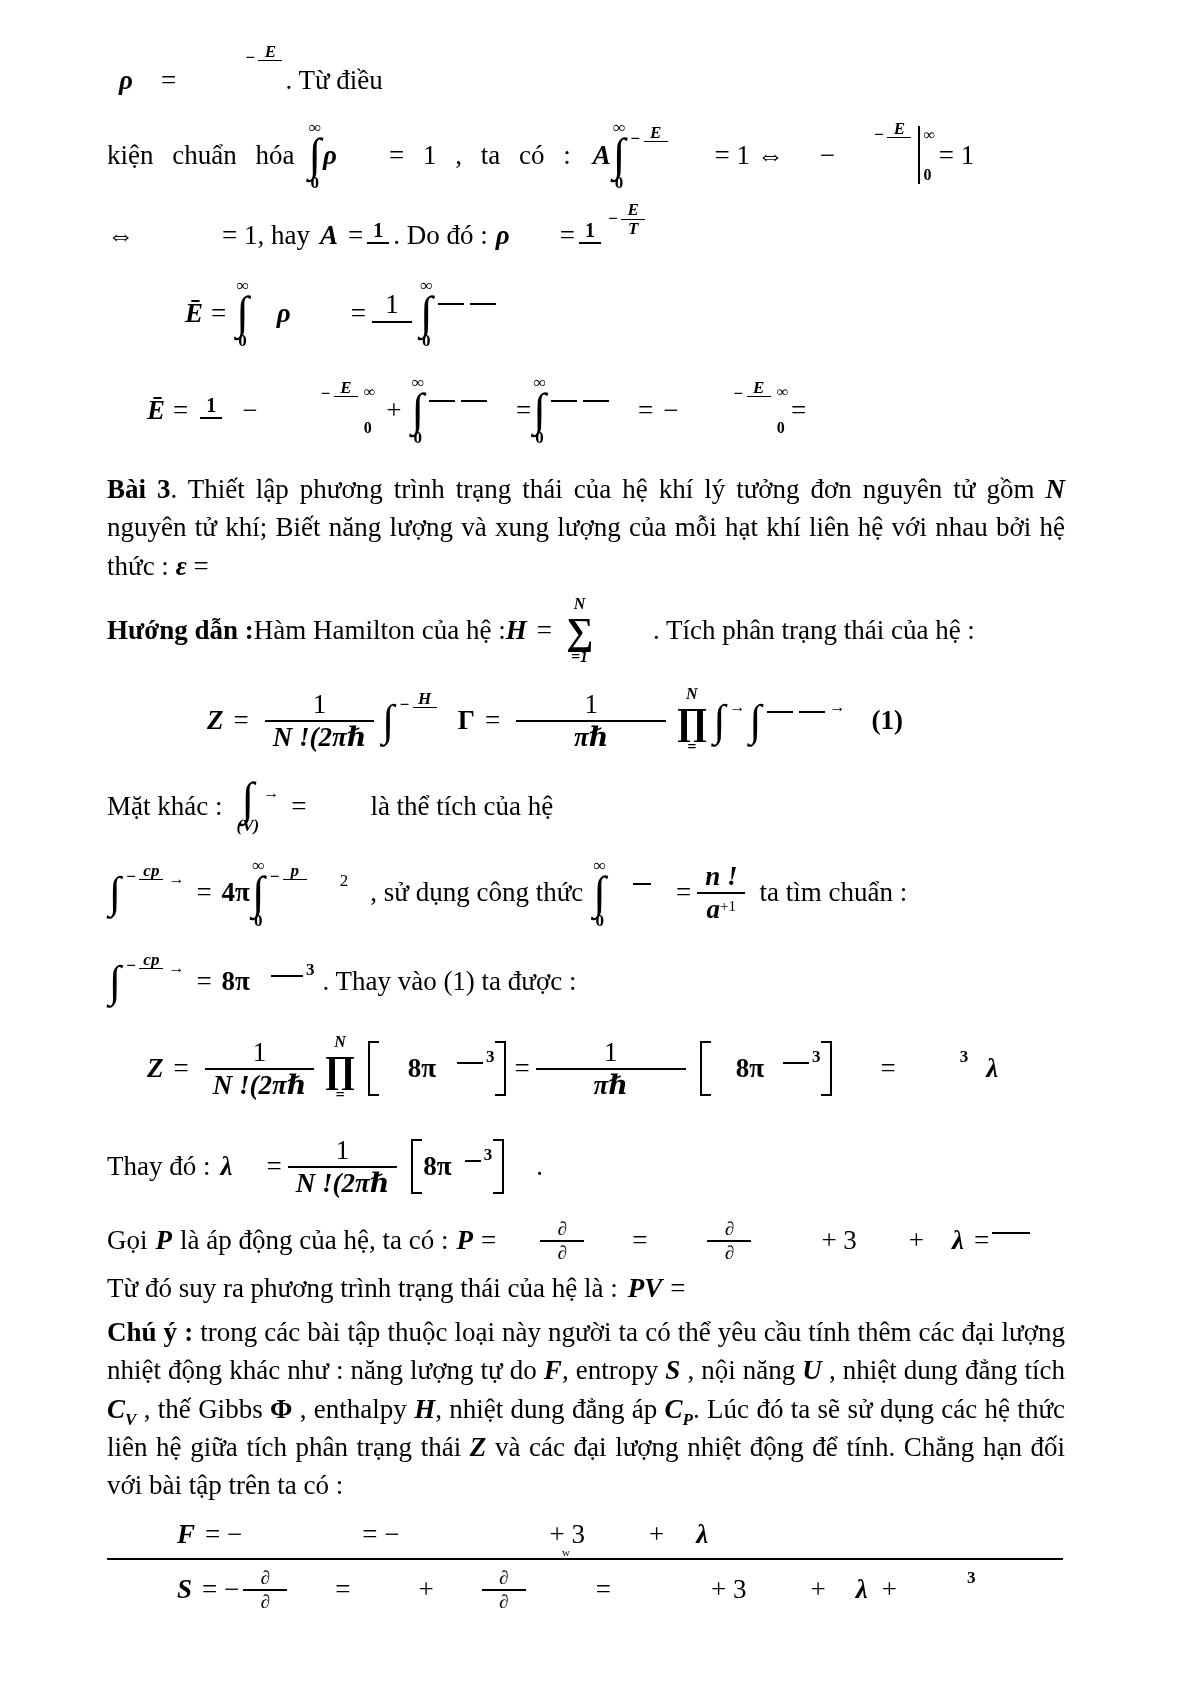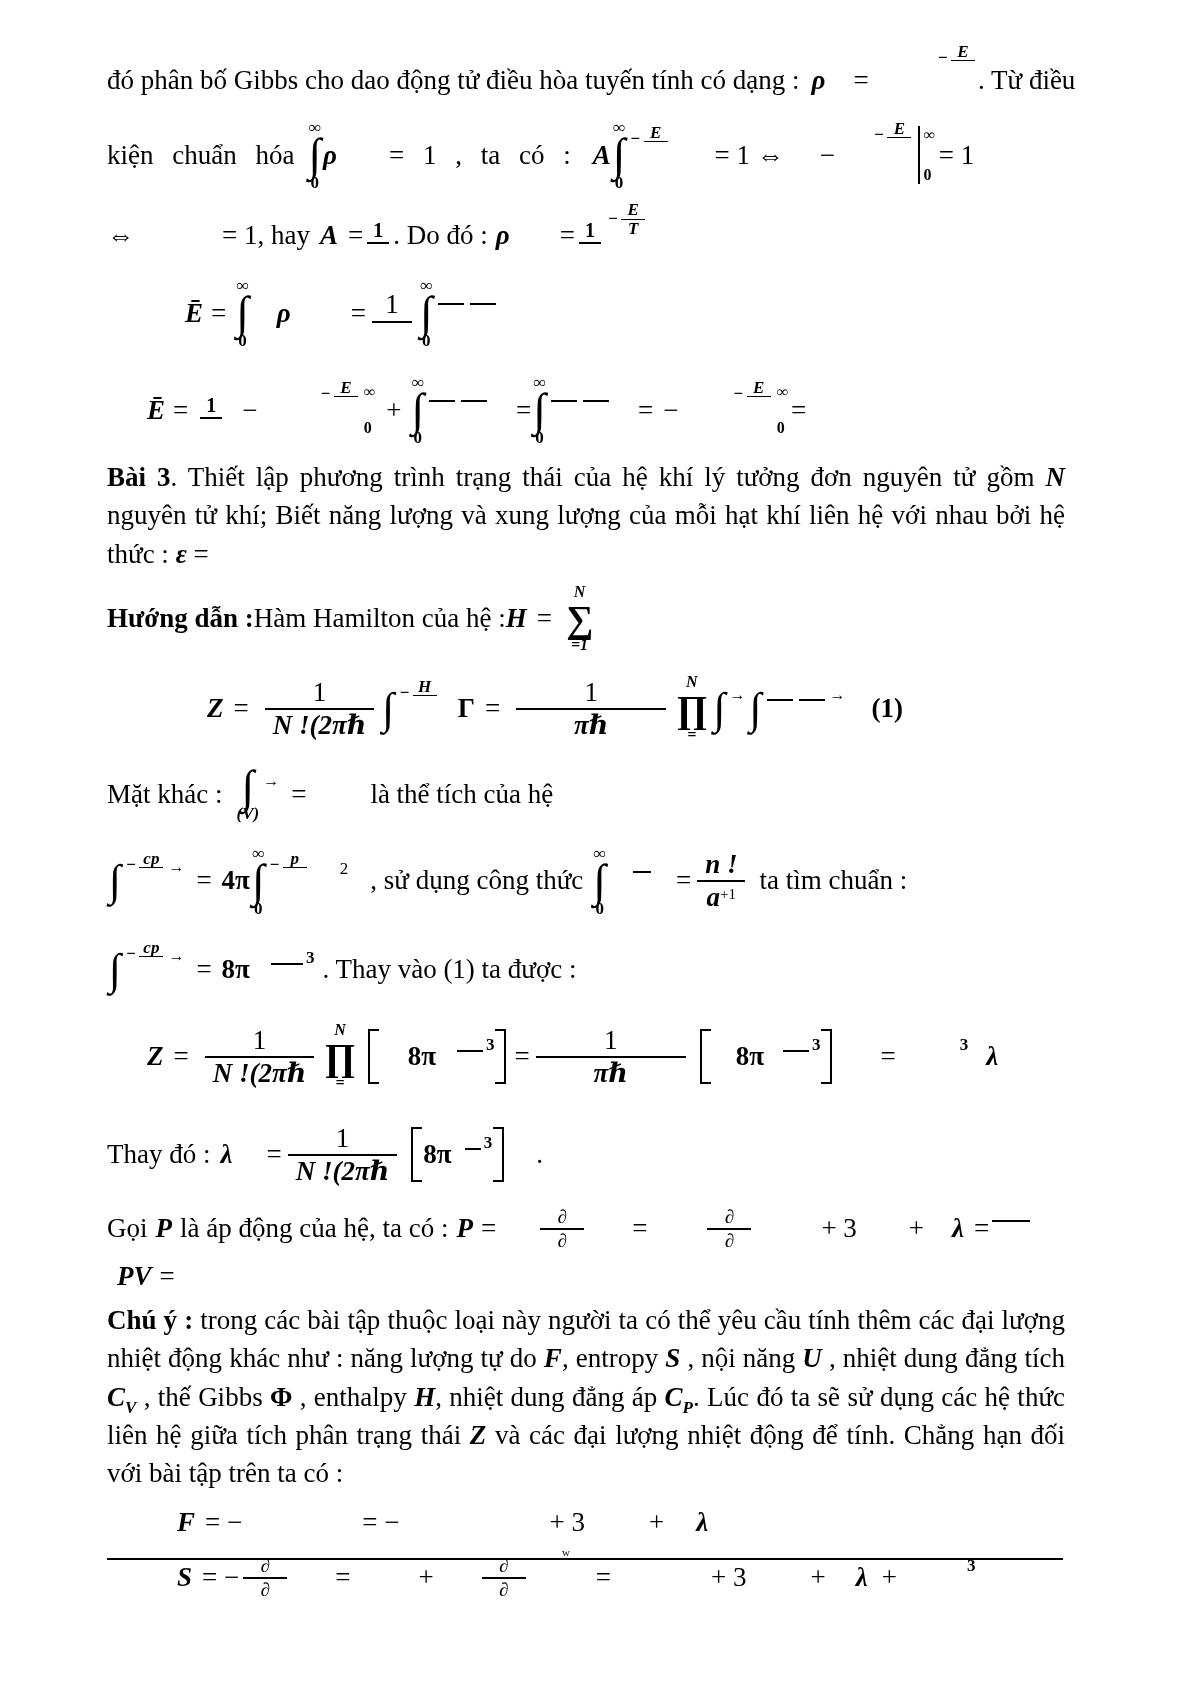--- a/index.html
+++ b/index.html
@@ -82,7 +82,6 @@
 <div class="content">
 
   <div class="row" style="height:48px;">
-    <span>đó phân bố Gibbs cho dao động tử điều hòa tuyến tính có dạng :</span>
     <span class="mi" style="margin-left:12px;">ρ</span>
     <span class="g" style="width:28px;"></span>
     <span>=</span>

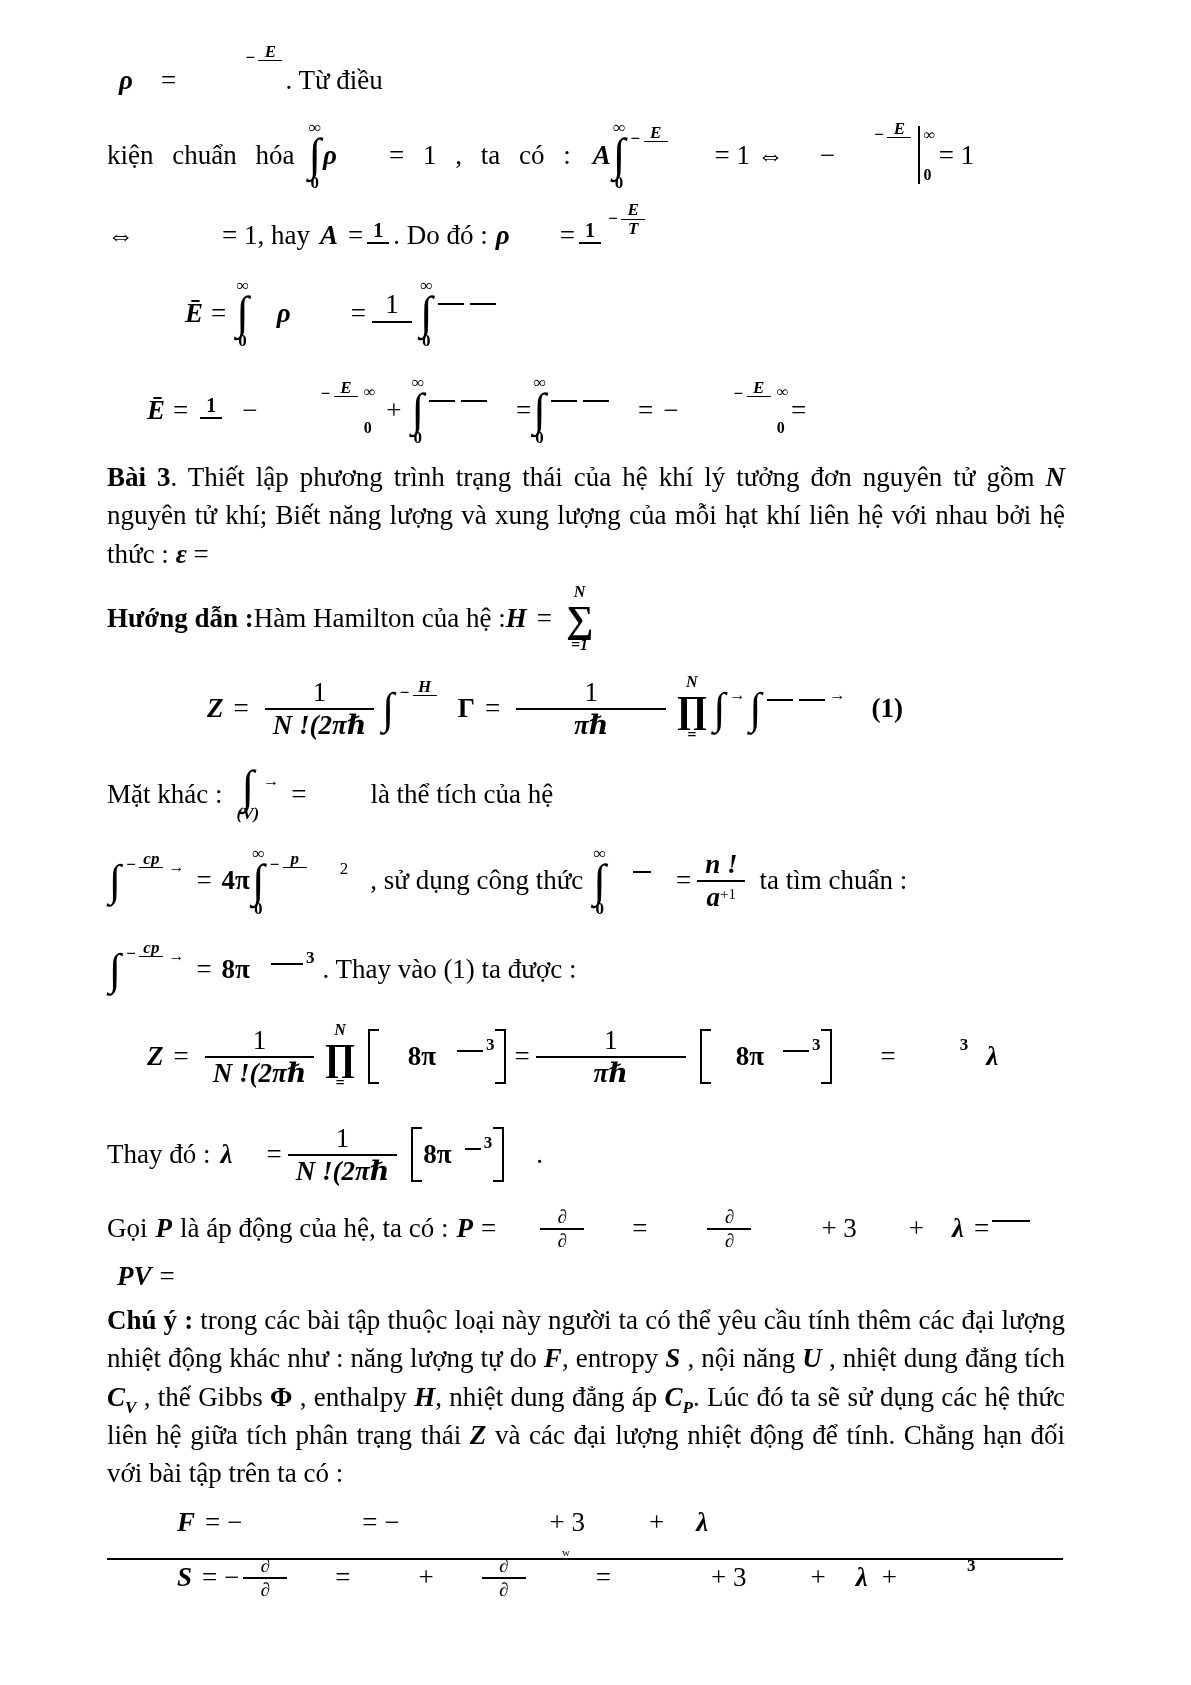--- a/index.html
+++ b/index.html
@@ -260,7 +260,7 @@
     <span>=</span>
   </div>
 
-  <div class="para" style="margin-top:4px;">
+  <div class="para" style="margin-top:16px;">
     <span class="b">Bài 3</span><span>.  Thiết lập phương trình trạng thái của hệ khí lý tưởng đơn nguyên tử gồm </span><span class="mi">N</span><span> nguyên tử khí; Biết năng lượng và xung lượng của mỗi hạt khí liên hệ với nhau bởi hệ thức : </span><span class="mi">ε</span> <span>=</span>
   </div>
 

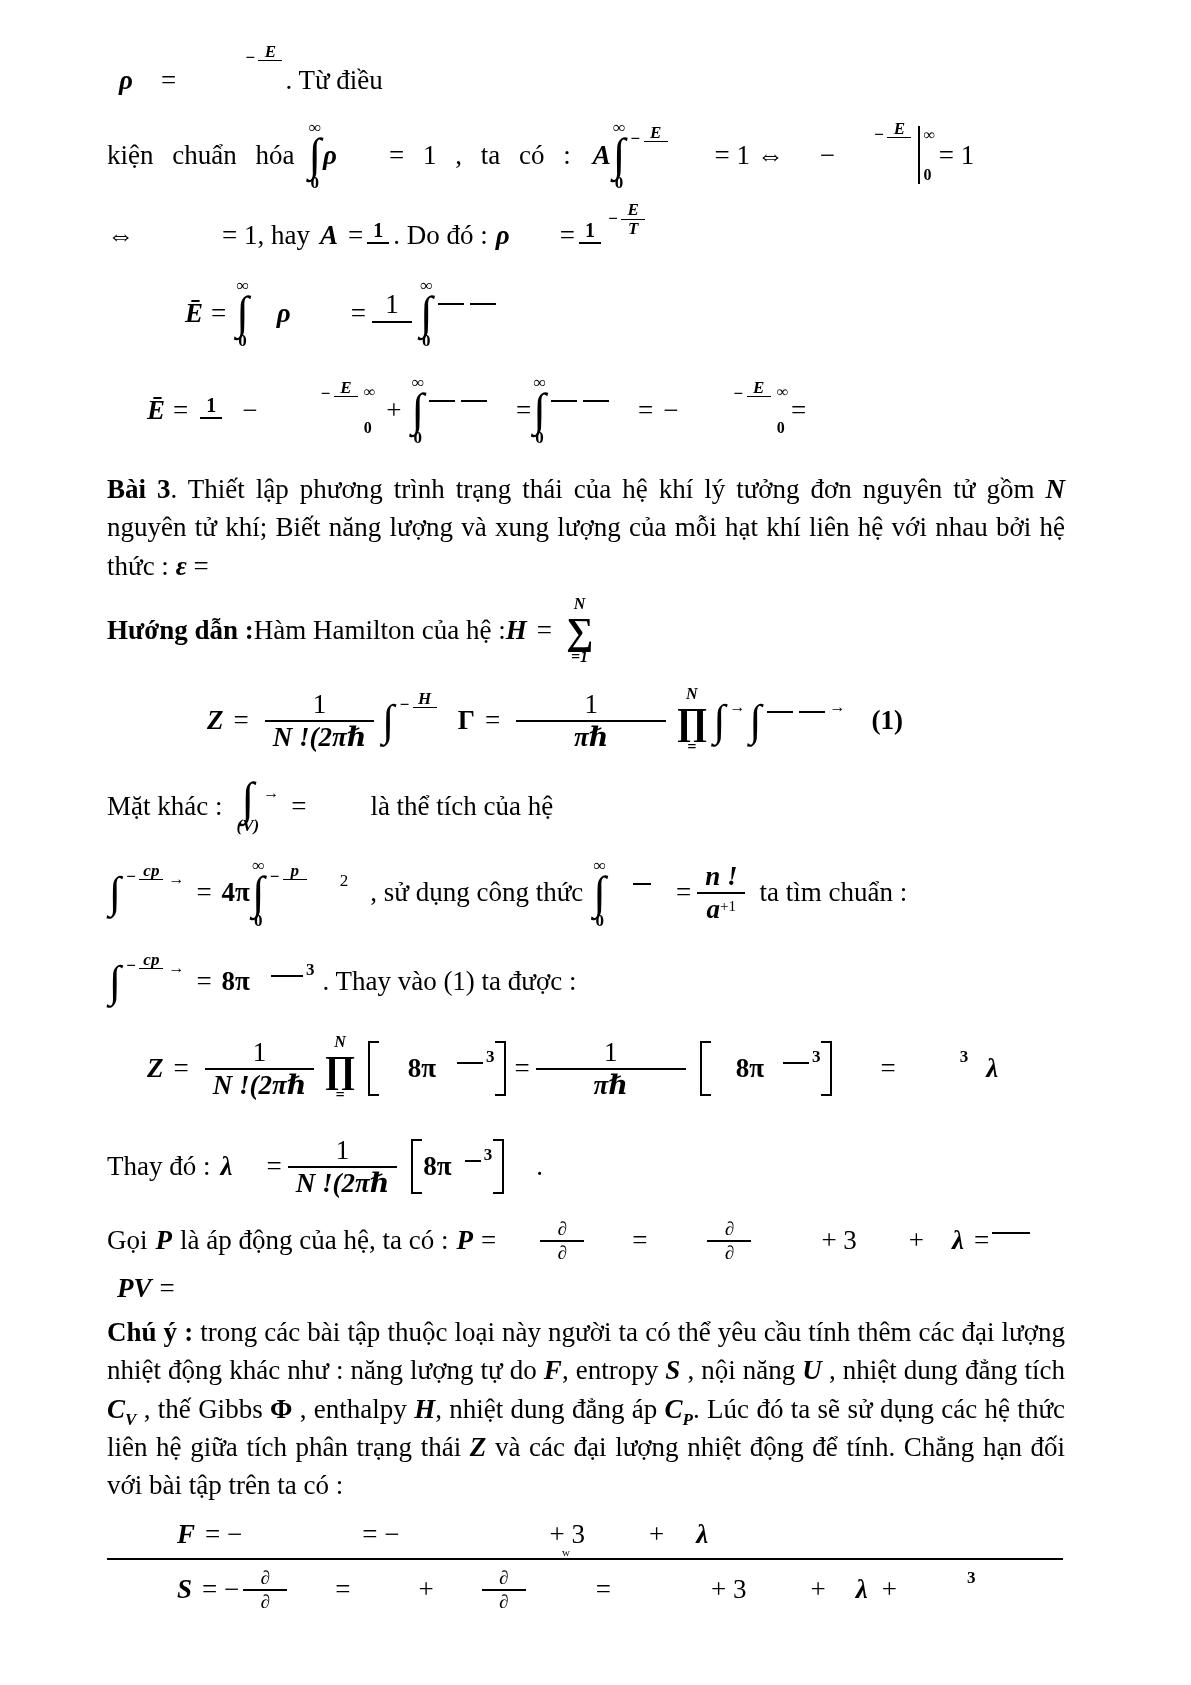--- a/index.html
+++ b/index.html
@@ -275,6 +275,7 @@
       <span class="lim">=1</span>
     </span>
     <span class="g" style="width:56px;"></span>
+    <span>. Tích phân trạng thái của hệ :</span>
   </div>
 
   <div class="row" style="height:96px; margin-top:2px; margin-left:100px;">

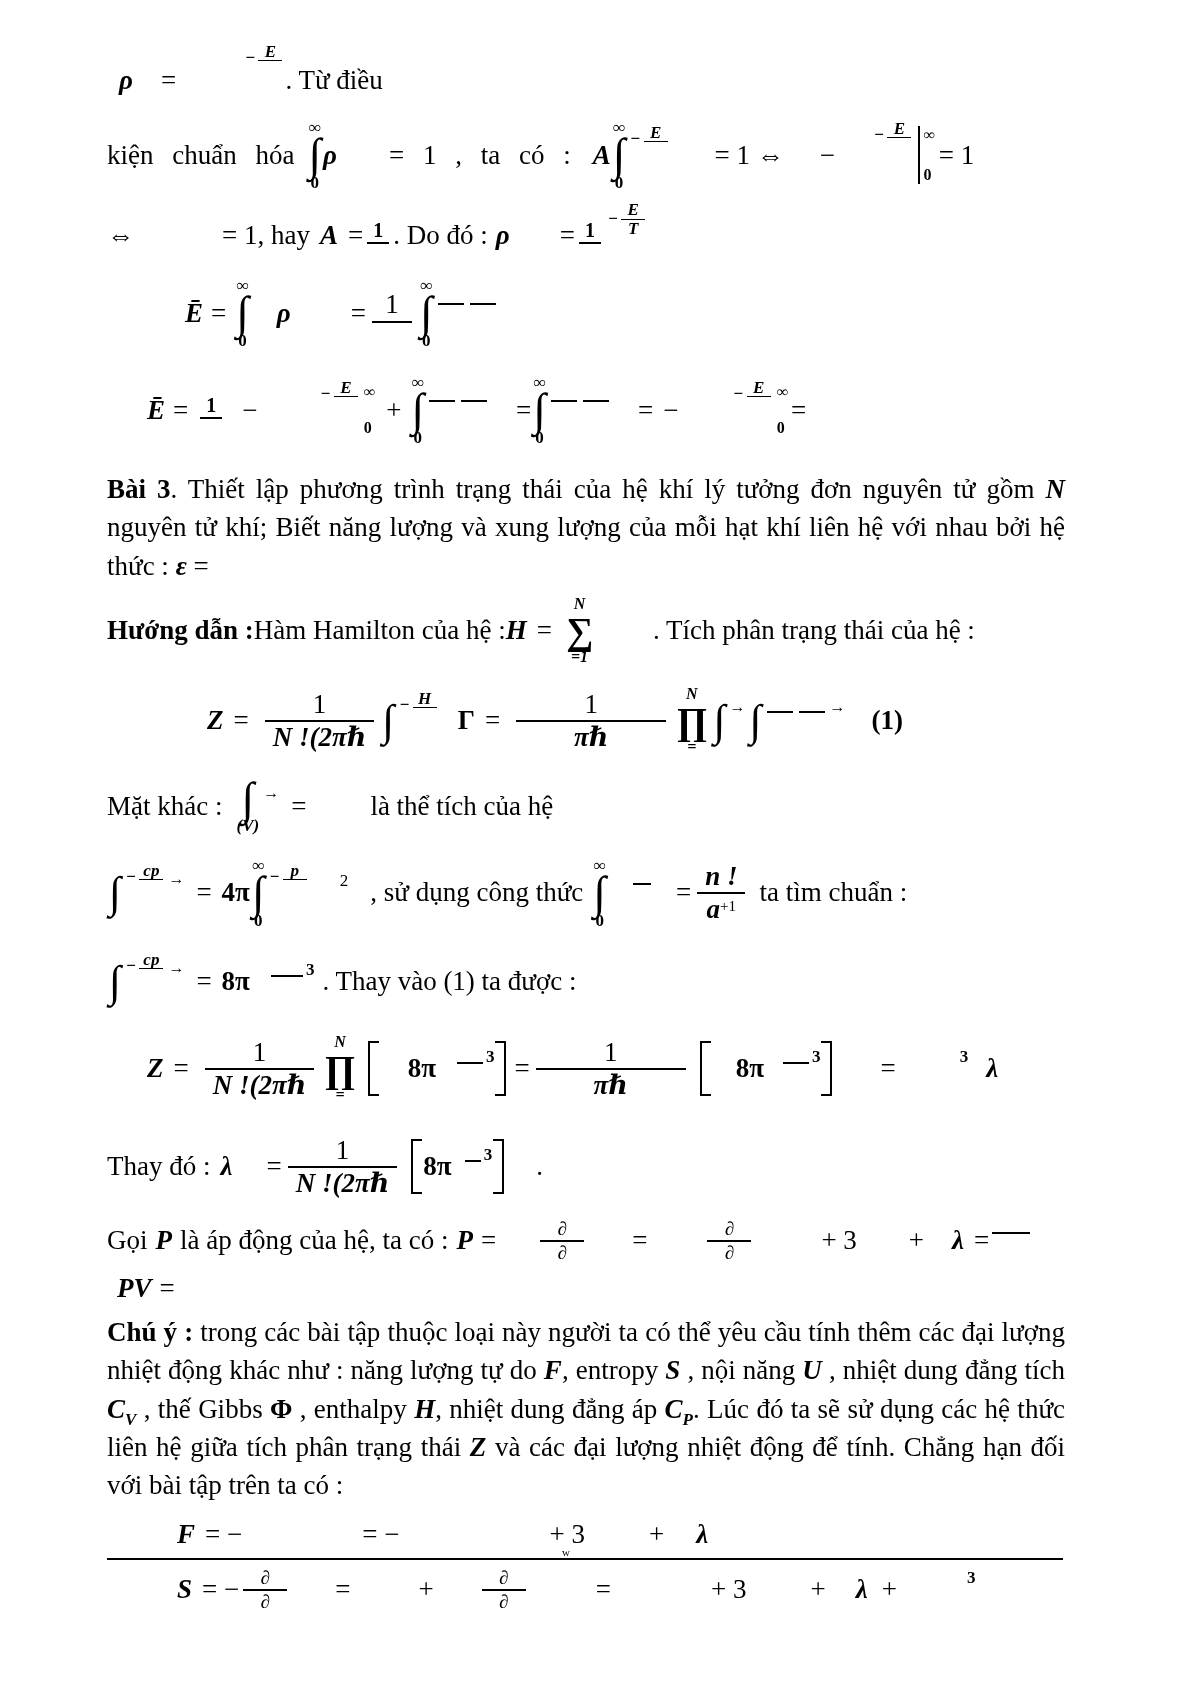--- a/index.html
+++ b/index.html
@@ -491,6 +491,7 @@
   </div>
 
   <div class="row" style="height:40px; margin-top:2px;">
+    <span>Từ đó suy ra phương trình trạng thái của hệ là :</span>
     <span class="mi" style="margin-left:10px;">PV</span>
     <span style="margin-left:8px;">=</span>
   </div>

